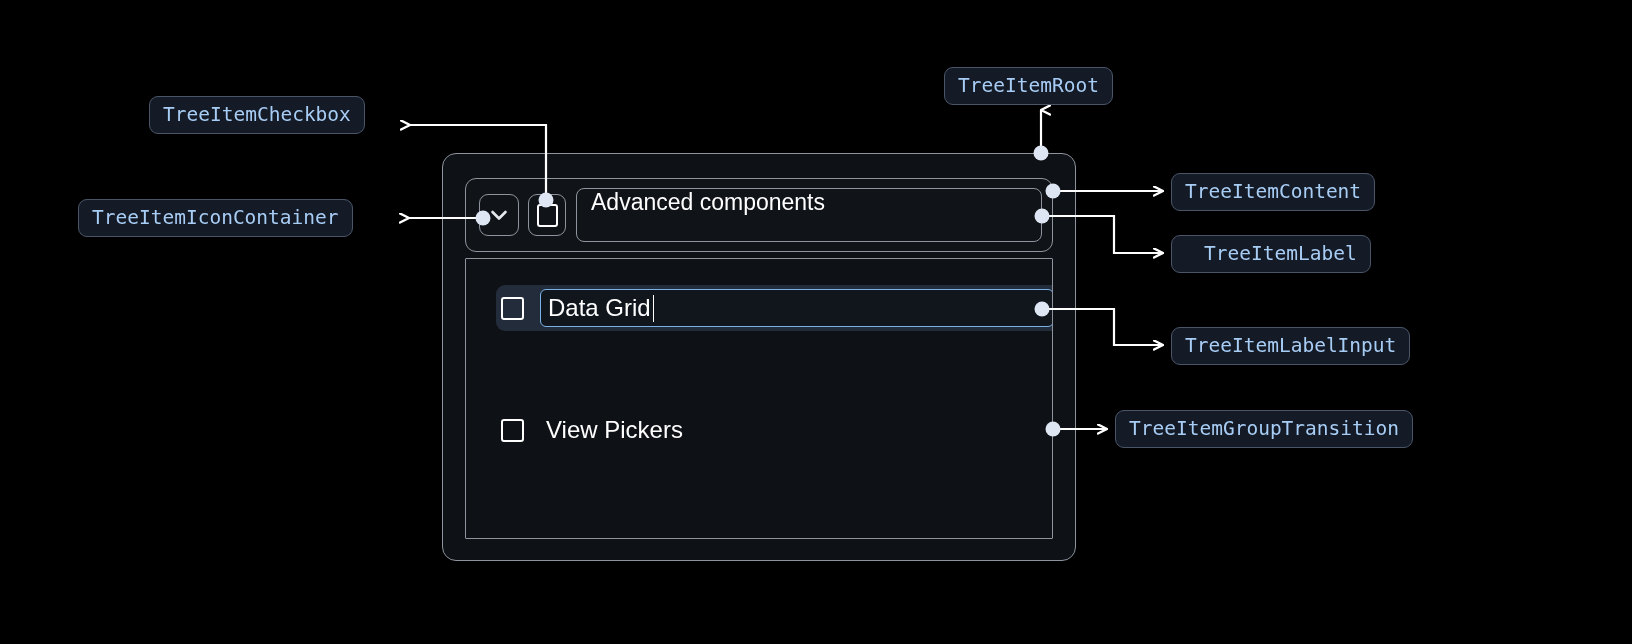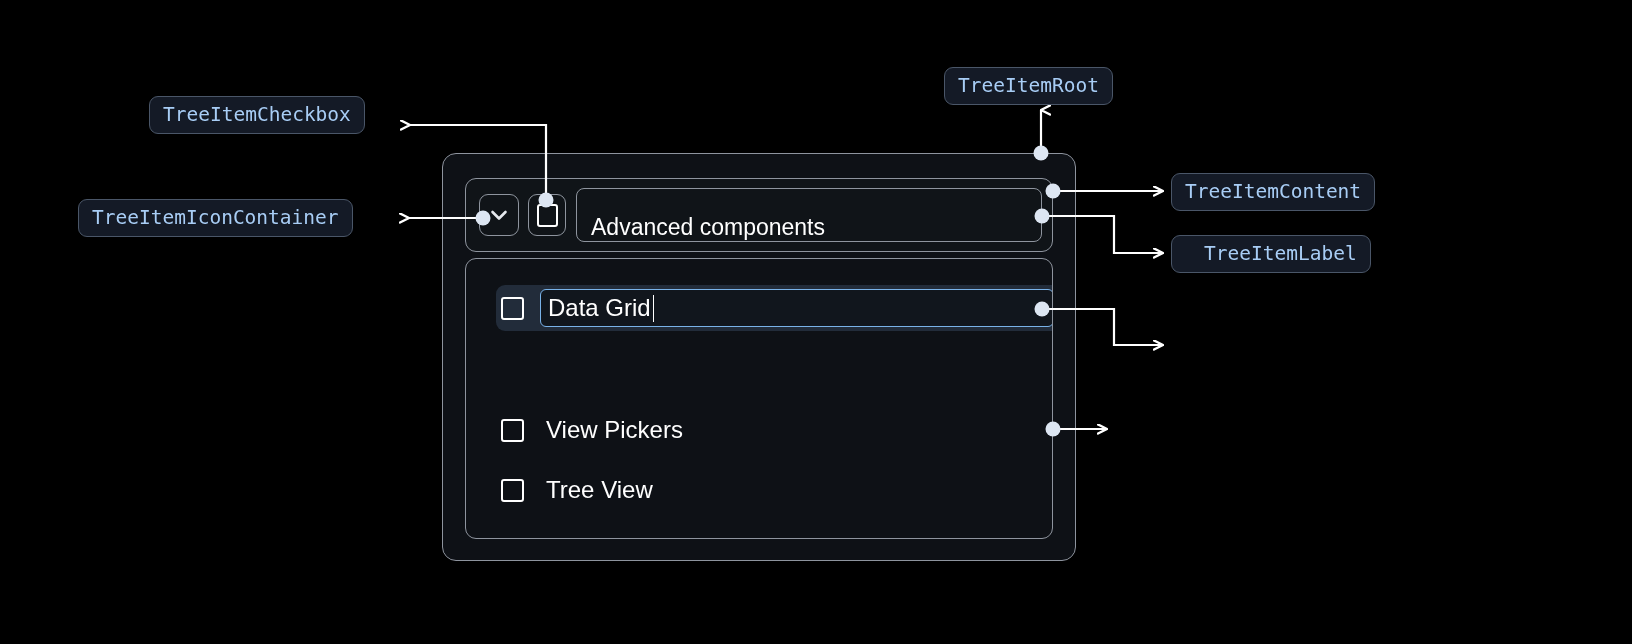--- a/index.html
+++ b/index.html
@@ -116,7 +116,7 @@
     border: 1px solid #8e949e;
     border-radius: 8px;
     display: flex;
-    align-items: flex-end;
+    align-items: flex-start;
     padding-left: 14px;
     color: #ffffff;
     font-size: 23px;

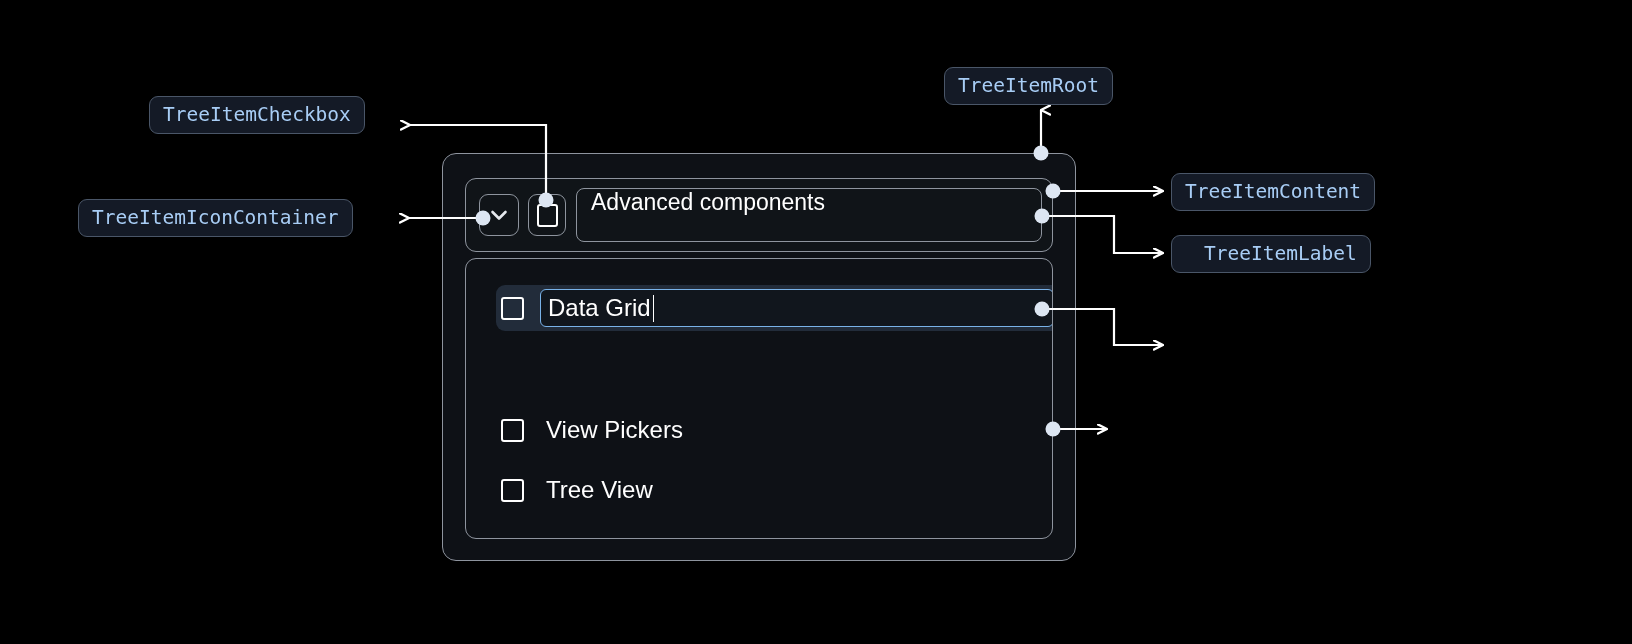--- a/index.html
+++ b/index.html
@@ -131,7 +131,7 @@
     height: 281px;
     box-sizing: border-box;
     border: 1px solid #8e949e;
-    border-radius: 11px;
+    border-radius: 1px;
     background: #0e1116;
     overflow: hidden;
   }

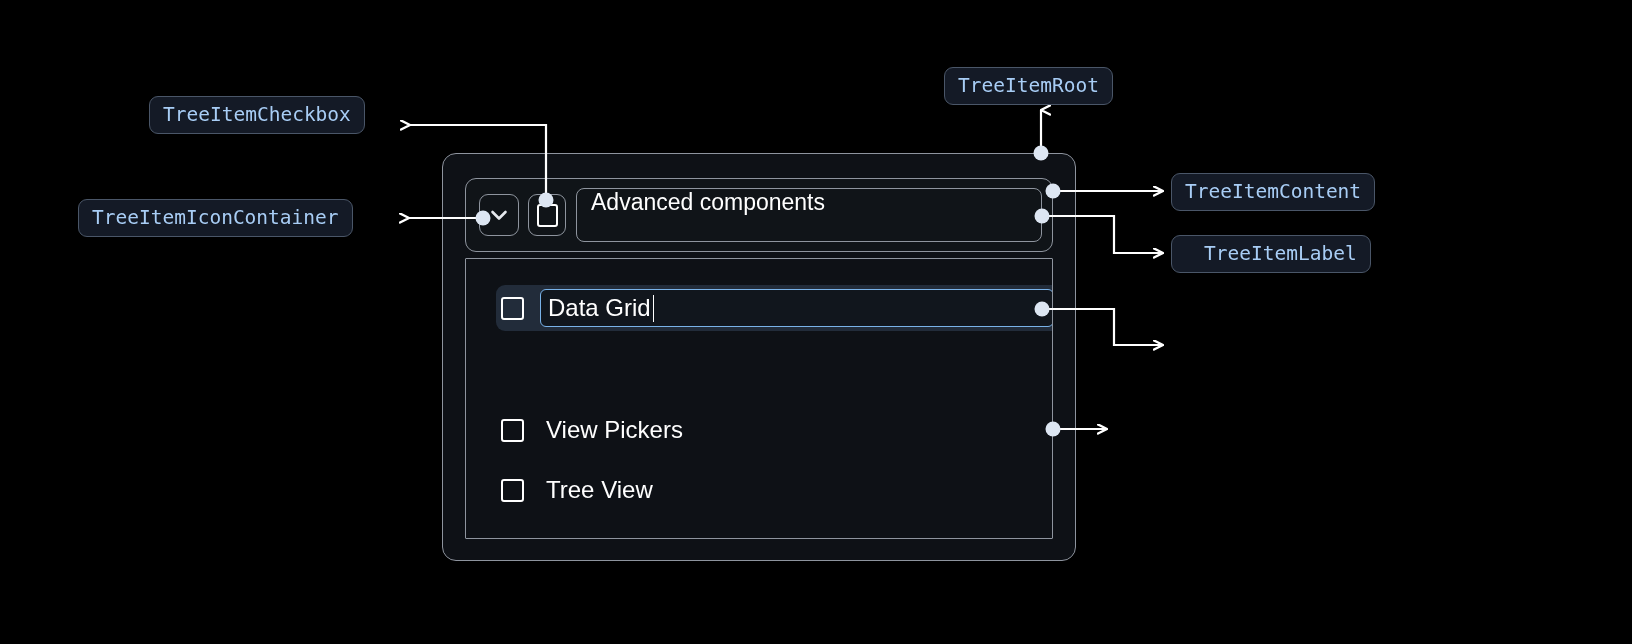--- a/index.html
+++ b/index.html
@@ -287,6 +287,7 @@
 
   <div class="pill" style="left:1171px; top:235px;padding-left:32px;">TreeItemLabel</div>
 
+  <div class="pill" style="left:1171px; top:327px;">TreeItemLabelInput</div>
 
 
 </div>

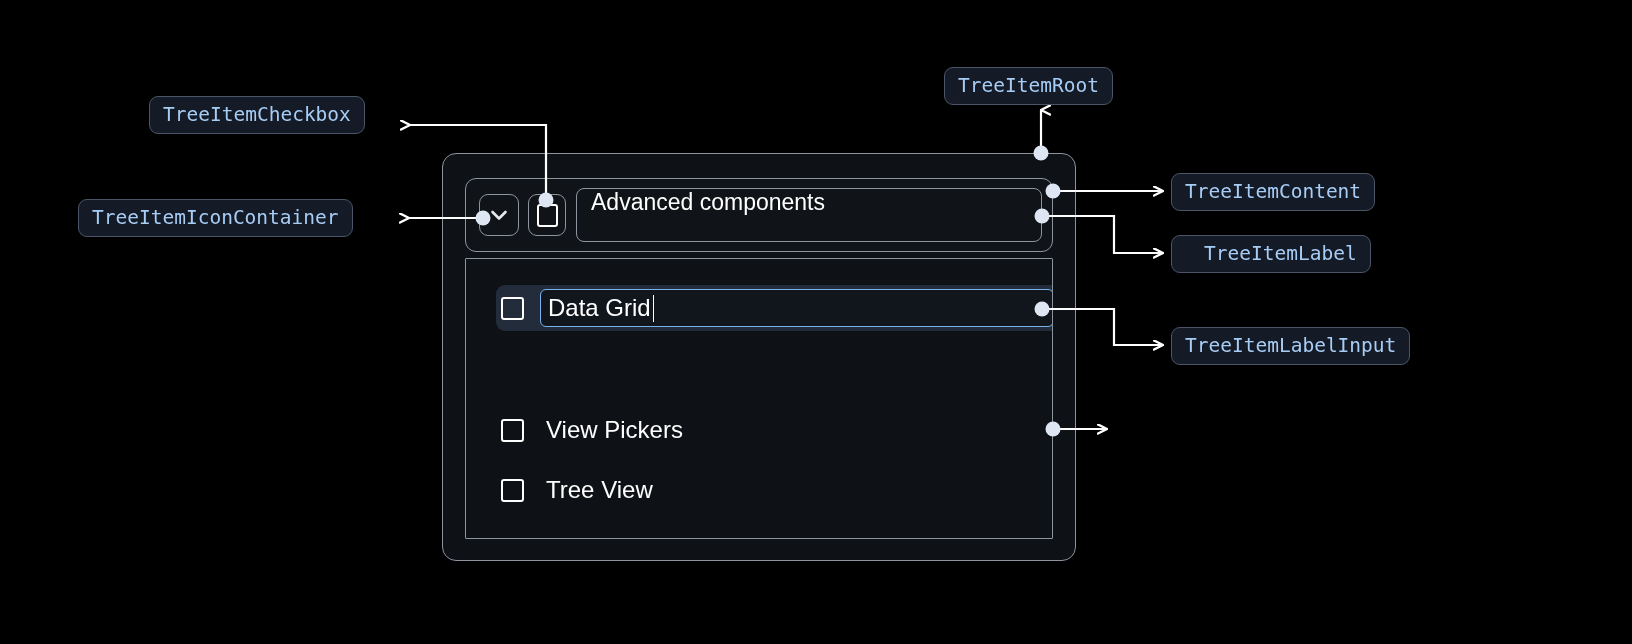--- a/index.html
+++ b/index.html
@@ -289,6 +289,7 @@
 
   <div class="pill" style="left:1171px; top:327px;">TreeItemLabelInput</div>
 
+  <div class="pill" style="left:1115px; top:410px;">TreeItemGroupTransition</div>
 
 </div>
 

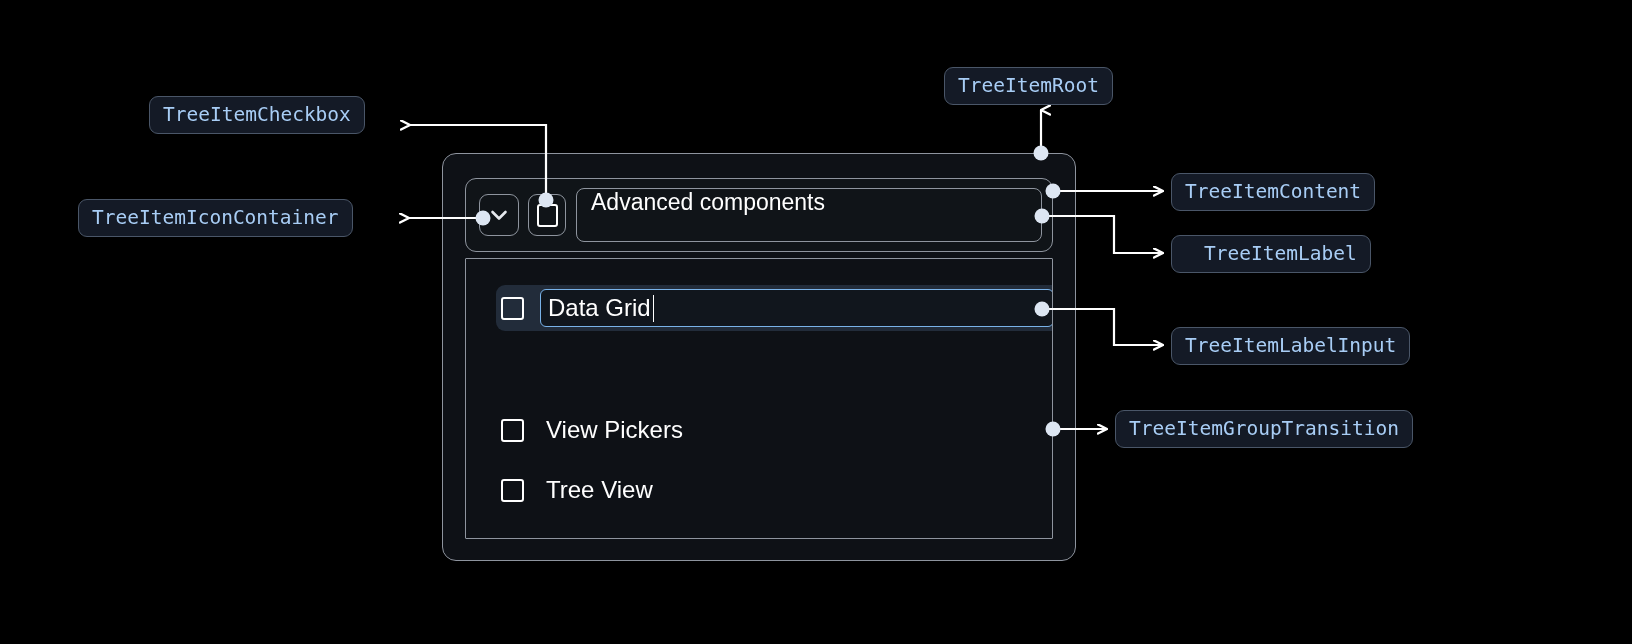--- a/index.html
+++ b/index.html
@@ -230,10 +230,6 @@
       <span class="child-text">View Pickers</span>
     </div>
 
-    <div class="child-row" style="top:206px;">
-      <span class="child-cb"></span>
-      <span class="child-text">Tree View</span>
-    </div>
   </div>
 
   <svg id="wires" viewBox="0 0 1632 644" xmlns="http://www.w3.org/2000/svg">

